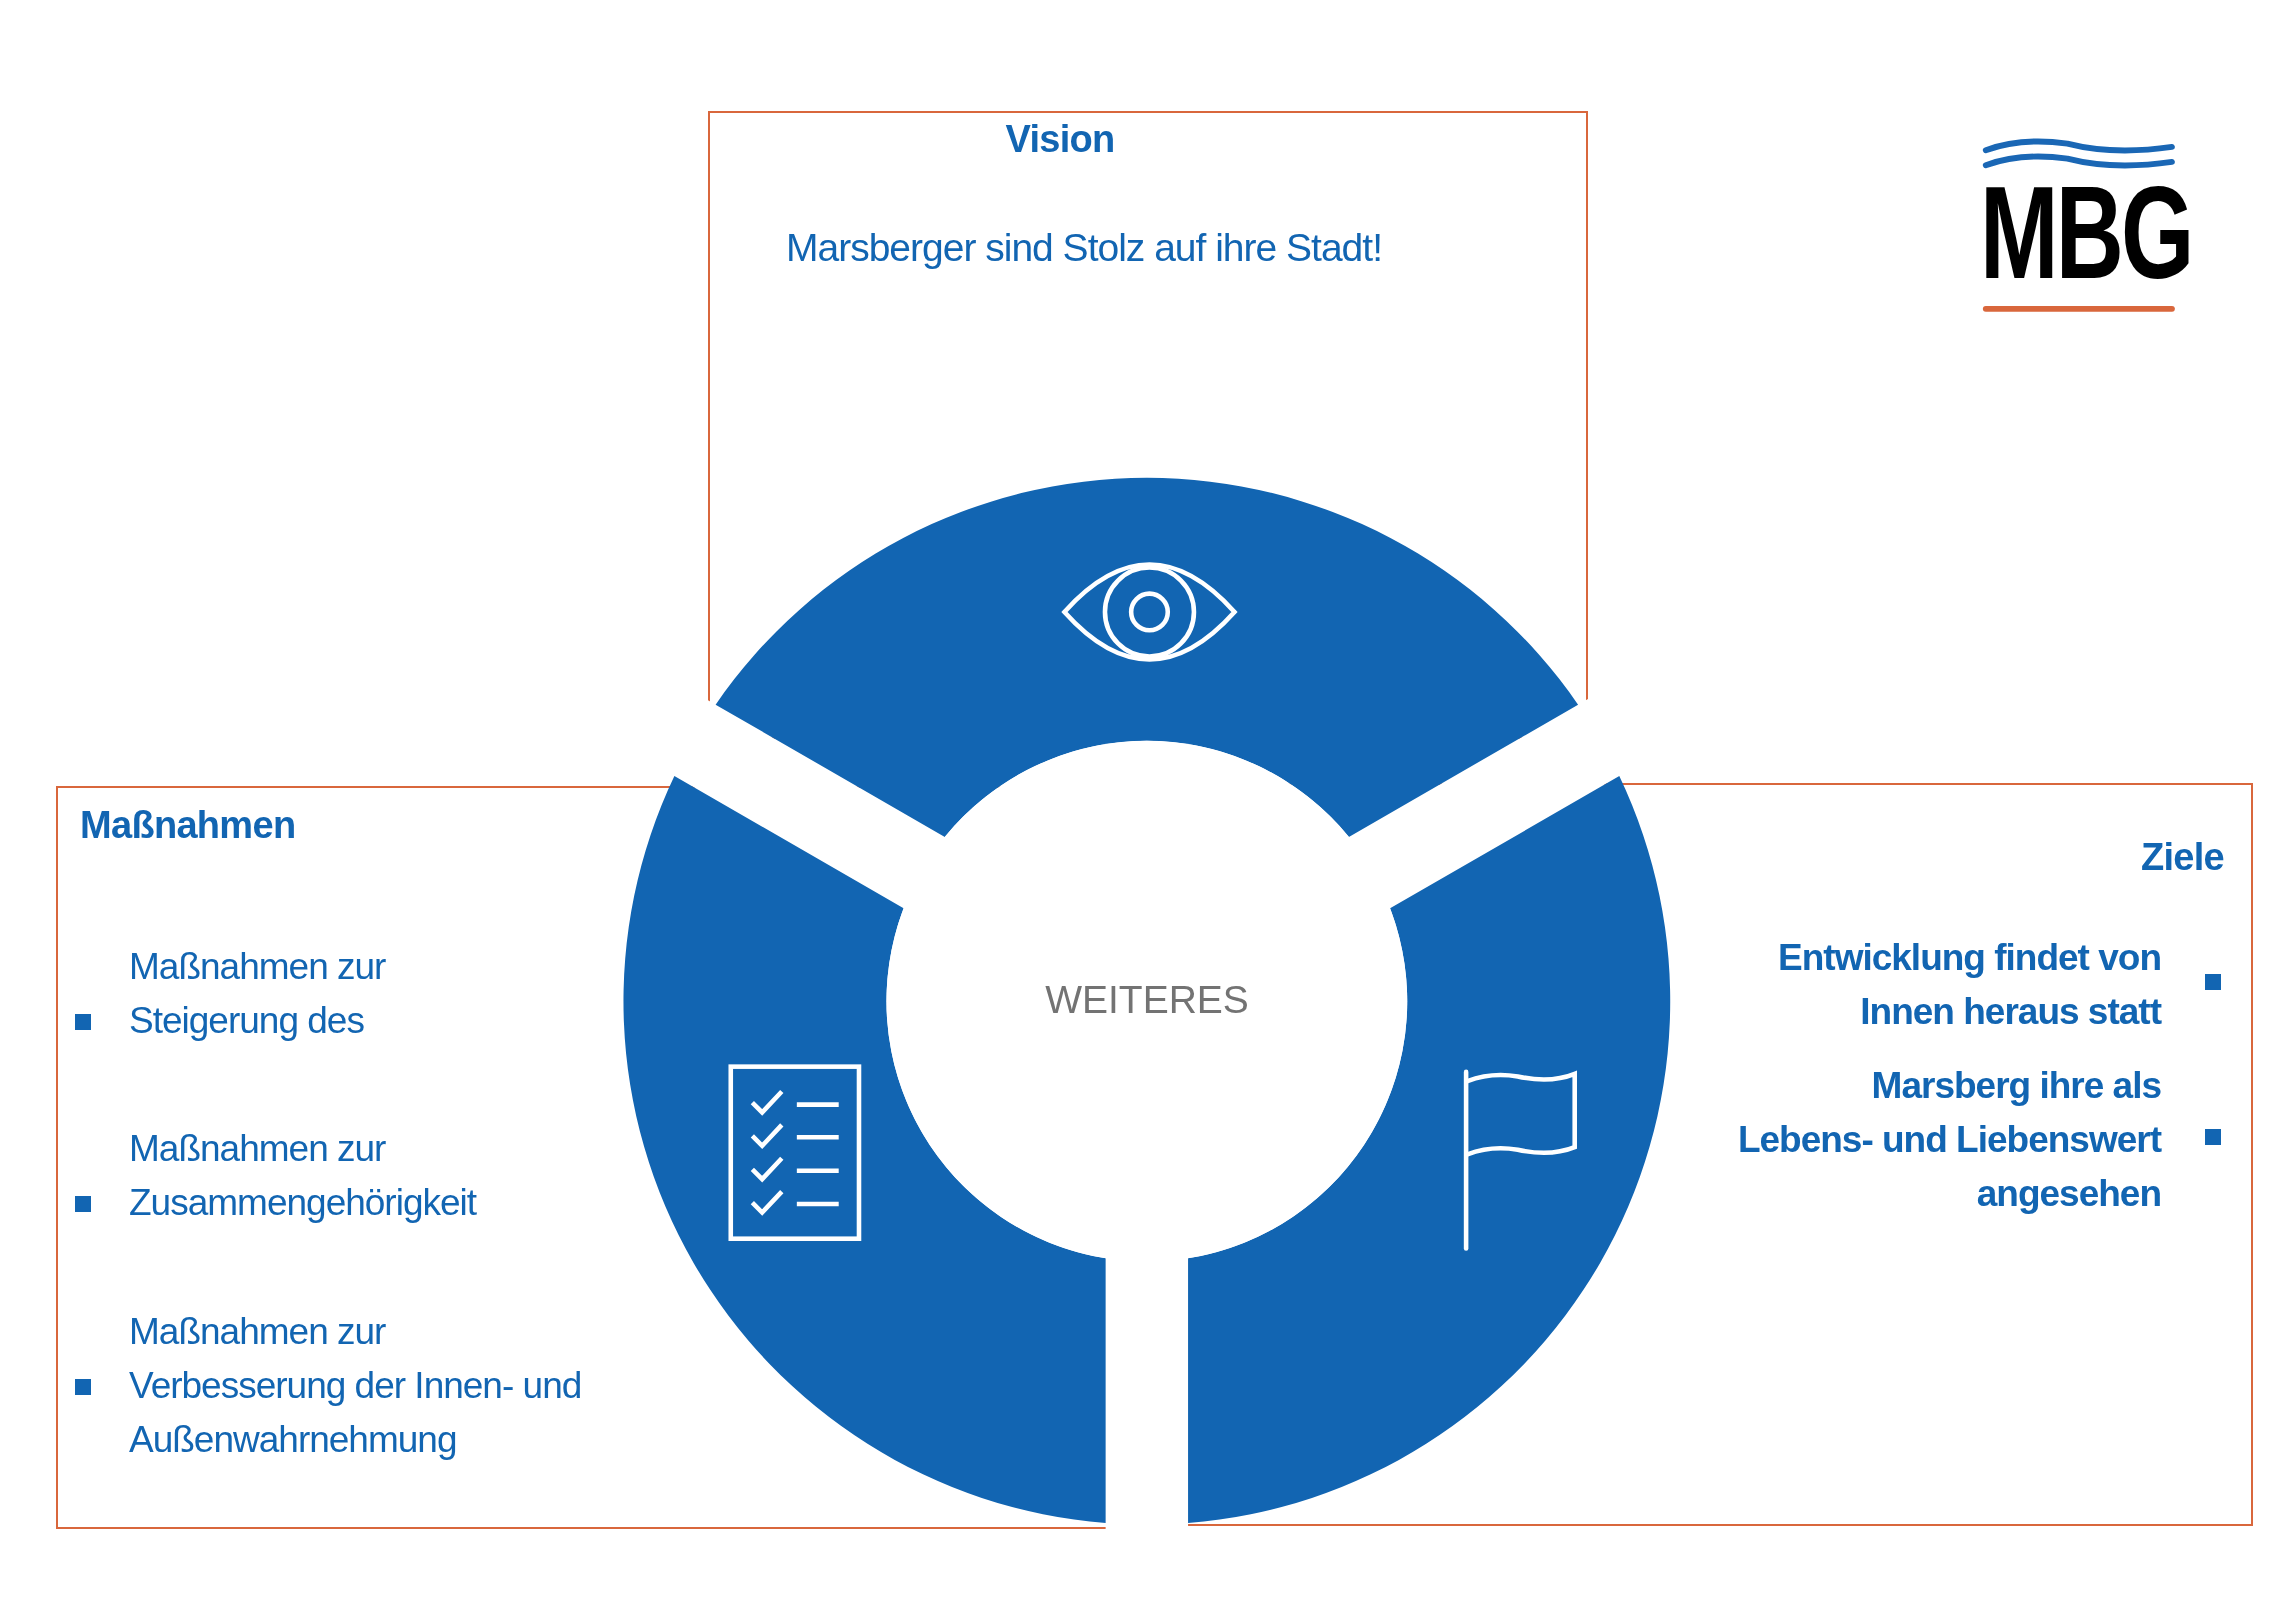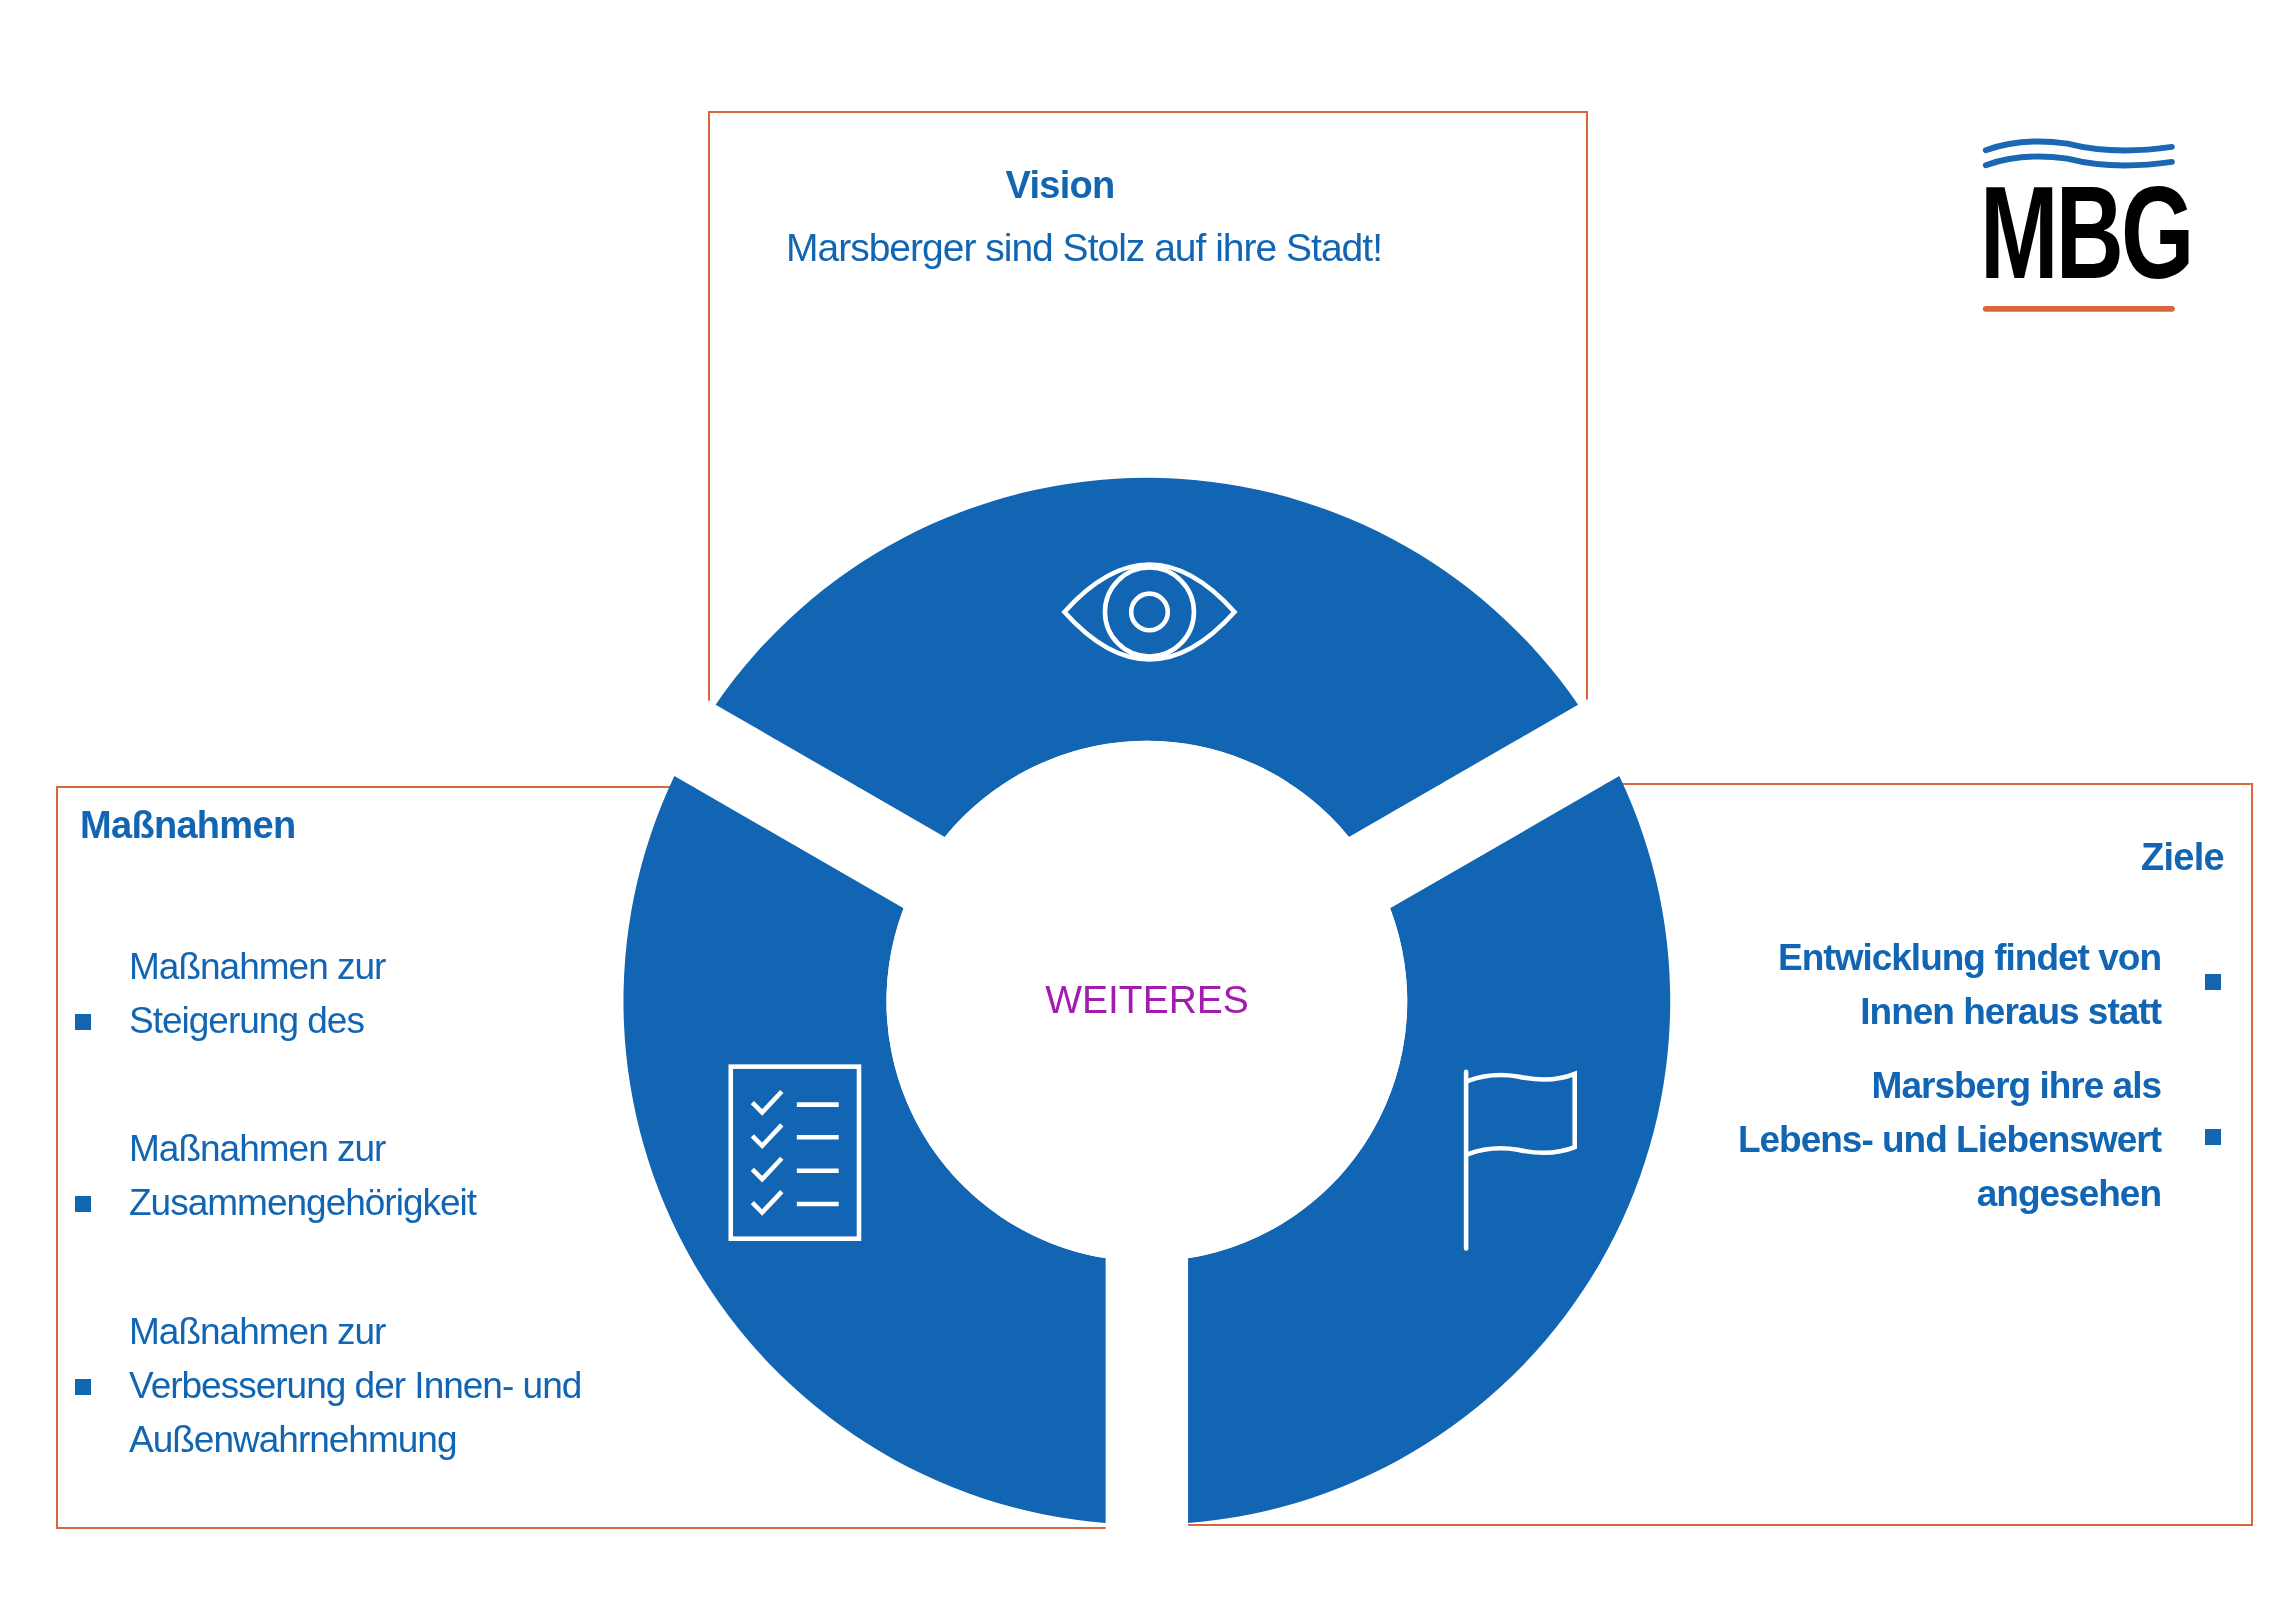--- a/index.html
+++ b/index.html
@@ -72,7 +72,7 @@
   <div class="abs" style="left:3.9px;top:47px;width:196px;font-family:'Liberation Sans Narrow','Liberation Sans',sans-serif;font-weight:bold;font-size:131px;line-height:124px;color:#000;letter-spacing:-3.9px;transform:scaleX(0.72);transform-origin:left top;white-space:nowrap;">MBG</div>
 </div>
 
-<div id="vision-title" class="hdr" style="left:708px;width:704px;text-align:center;margin-top:46px;">Vision</div>
+<div id="vision-title" class="hdr" style="left:708px;width:704px;text-align:center;">Vision</div>
 <div id="vision-text" class="txt">Marsberger sind Stolz auf ihre Stadt!</div>
 
 <div id="massnahmen-title" class="hdr">Maßnahmen</div>

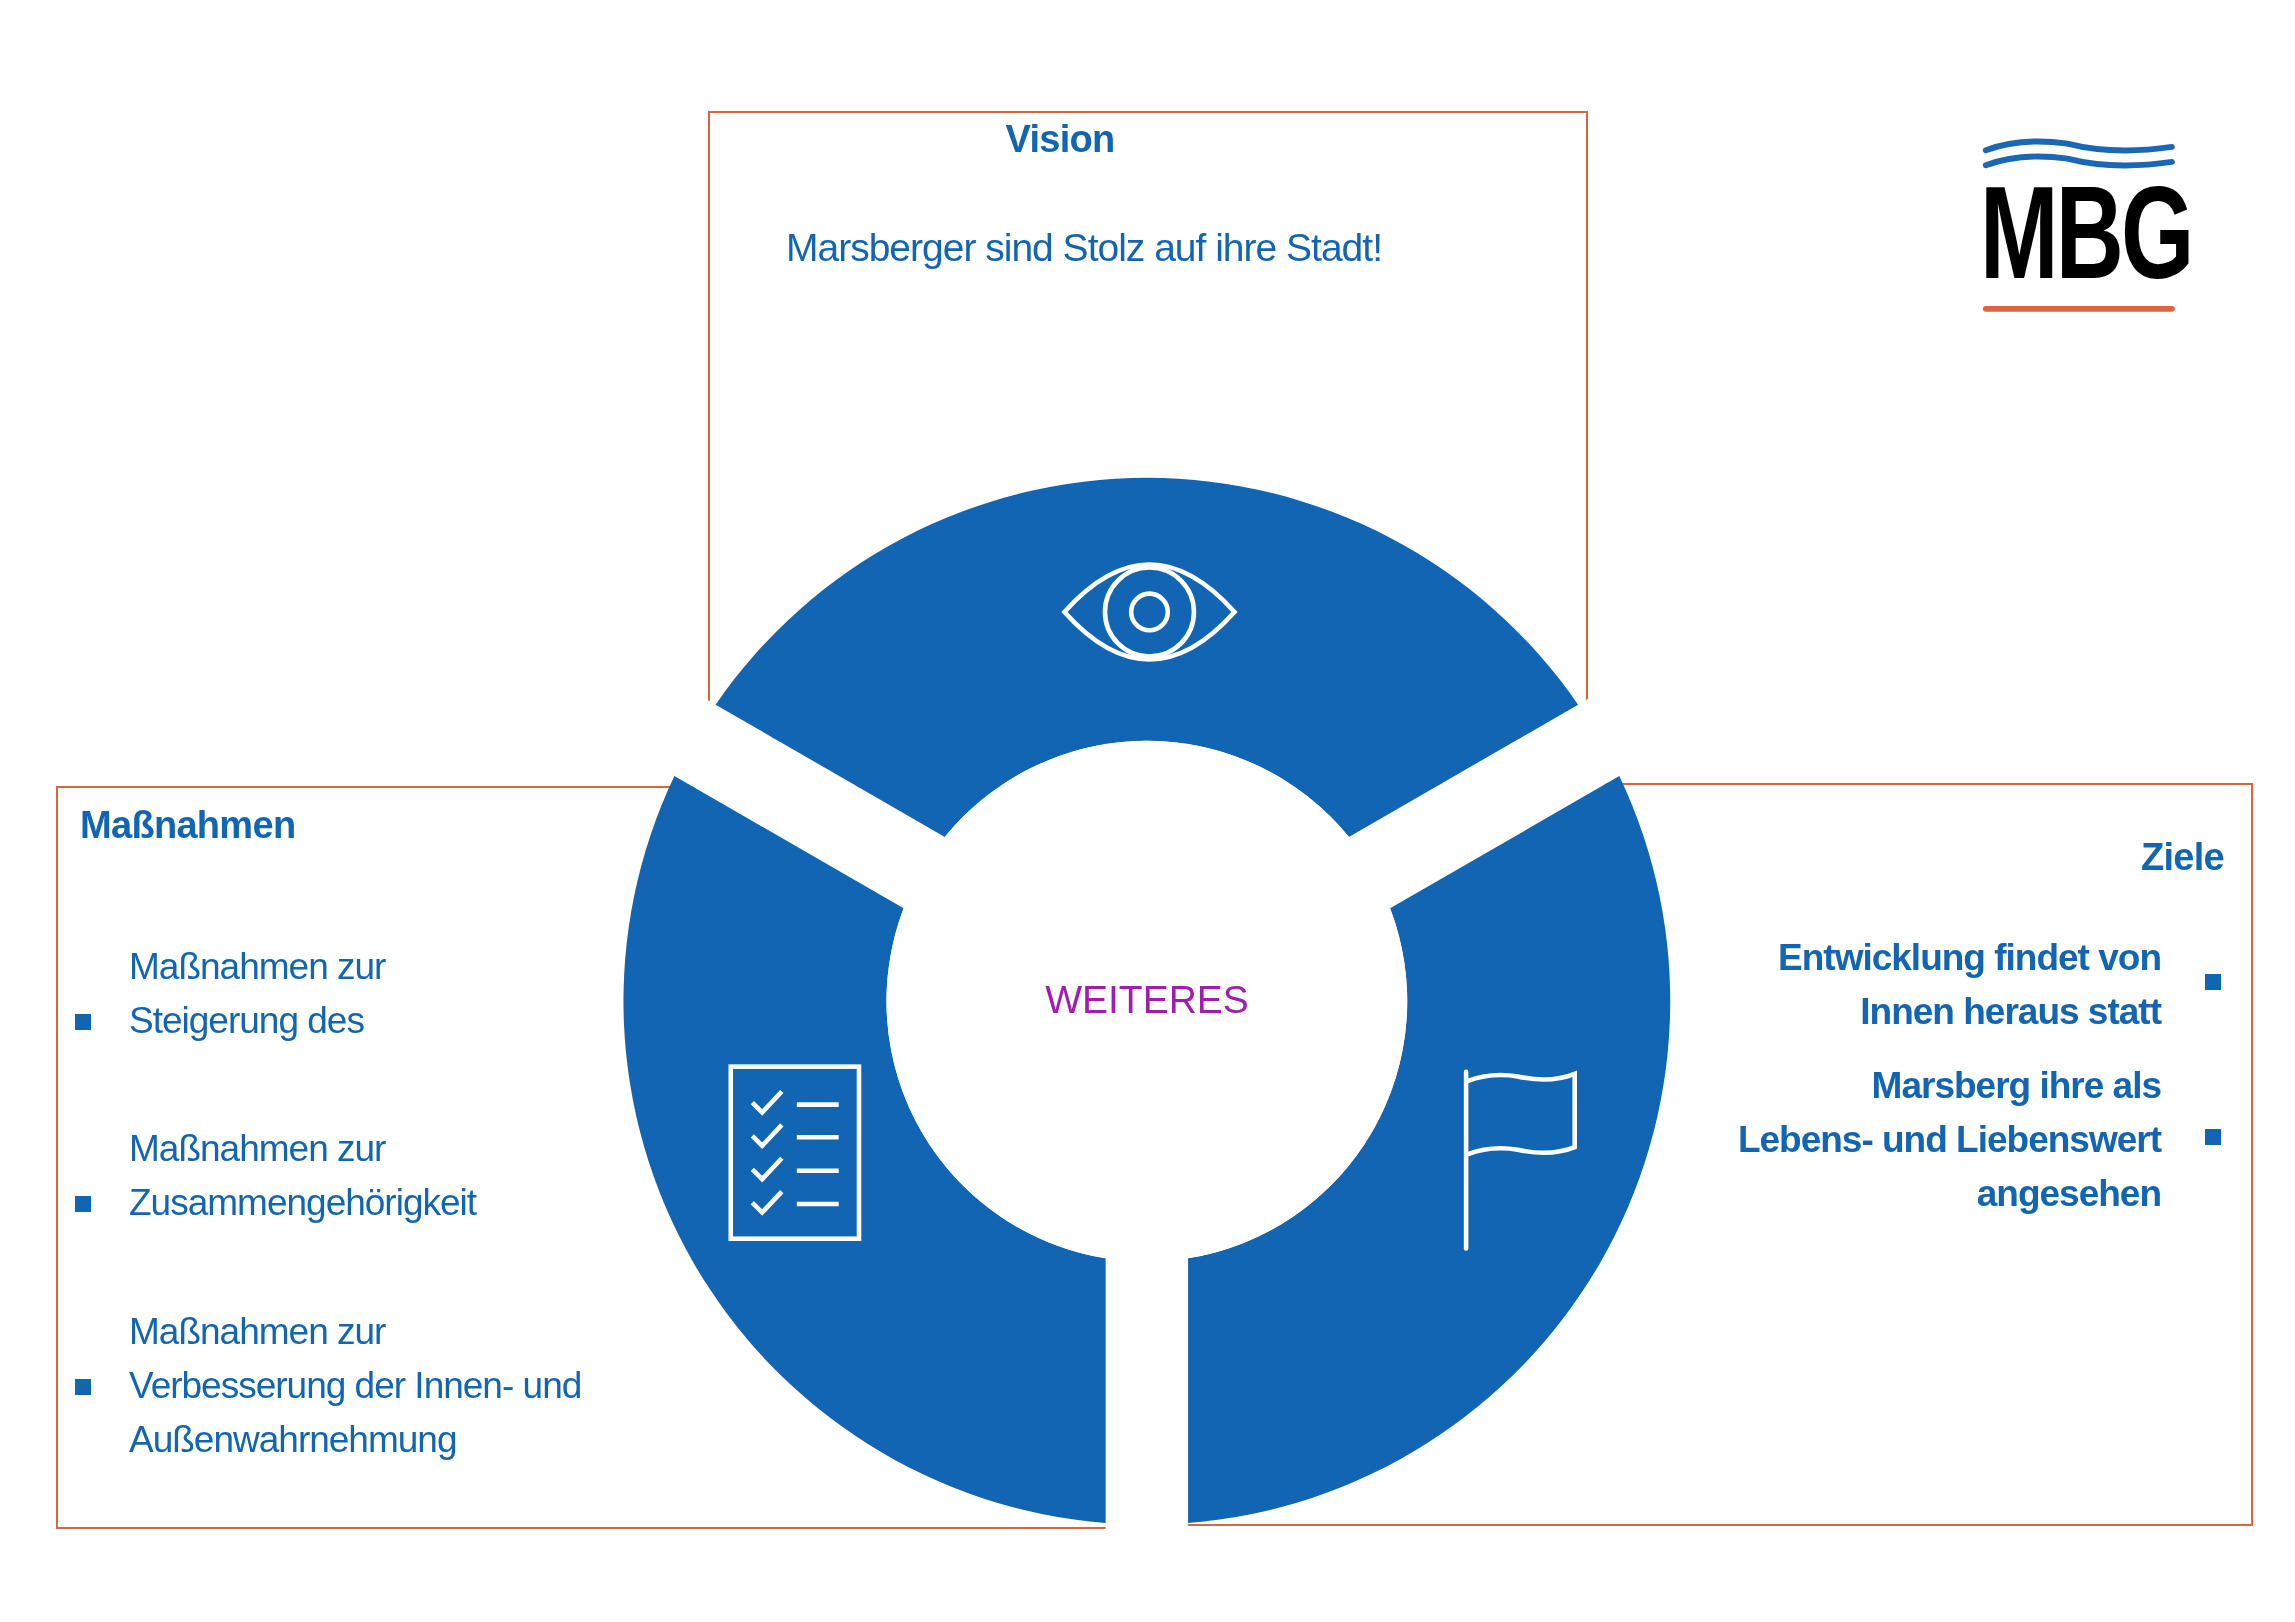--- a/index.html
+++ b/index.html
@@ -19,7 +19,7 @@
   #ziele-title { right: 71px; top: 836px; }
   .m-item { position: absolute; left: 129px; width: 589px; }
   .z-item { position: absolute; right: 134px; width: 589px; text-align: right; font-weight: bold; }
-  #weiteres { position: absolute; left: 1016px; width: 262px; text-align: center; top: 978px; font-size: 39px; color: #a21caf; }
+  #weiteres { position: absolute; left: 1016px; width: 262px; text-align: center; top: 978px; font-size: 39px; color: #737373; }
   #logo { position: absolute; left: 1976px; top: 124px; width: 209px; height: 196px; }
   .abs { position: absolute; }
 </style>

